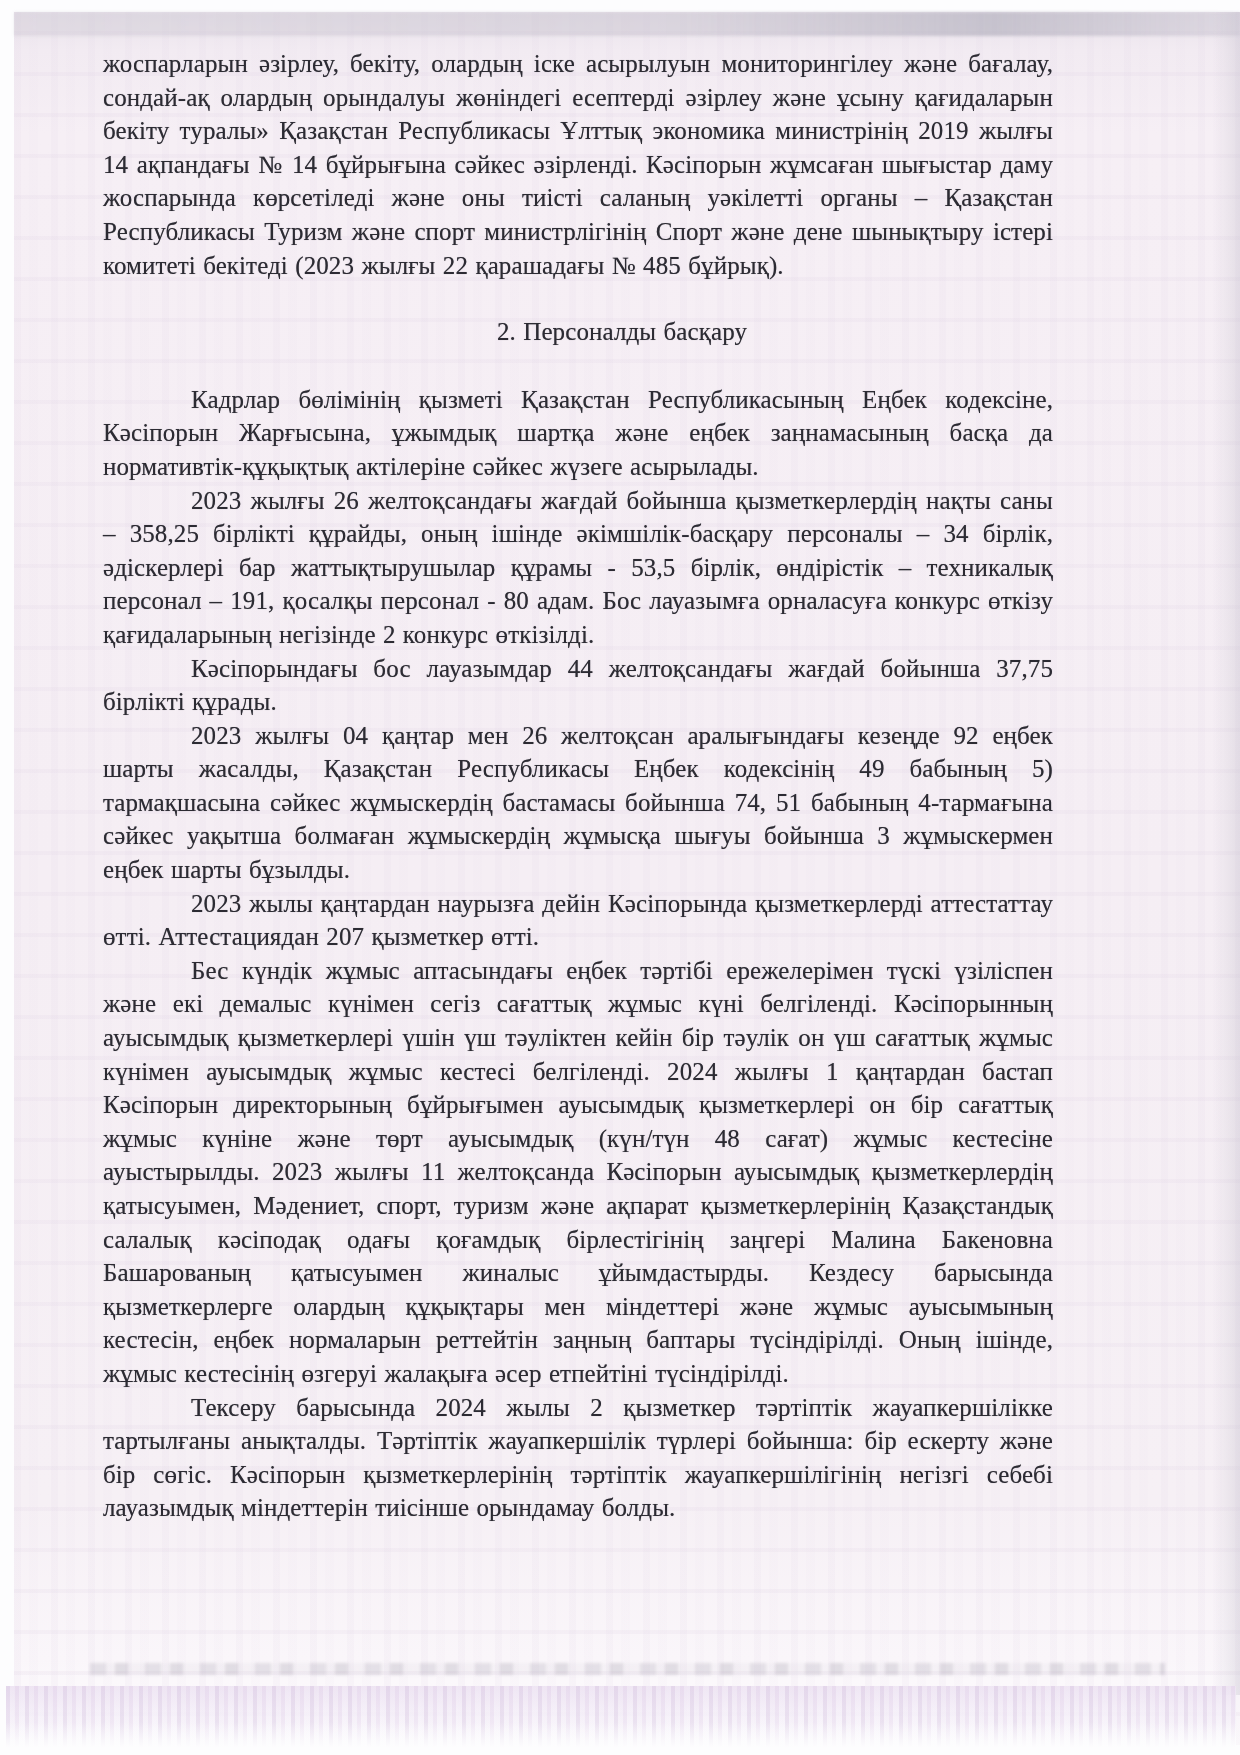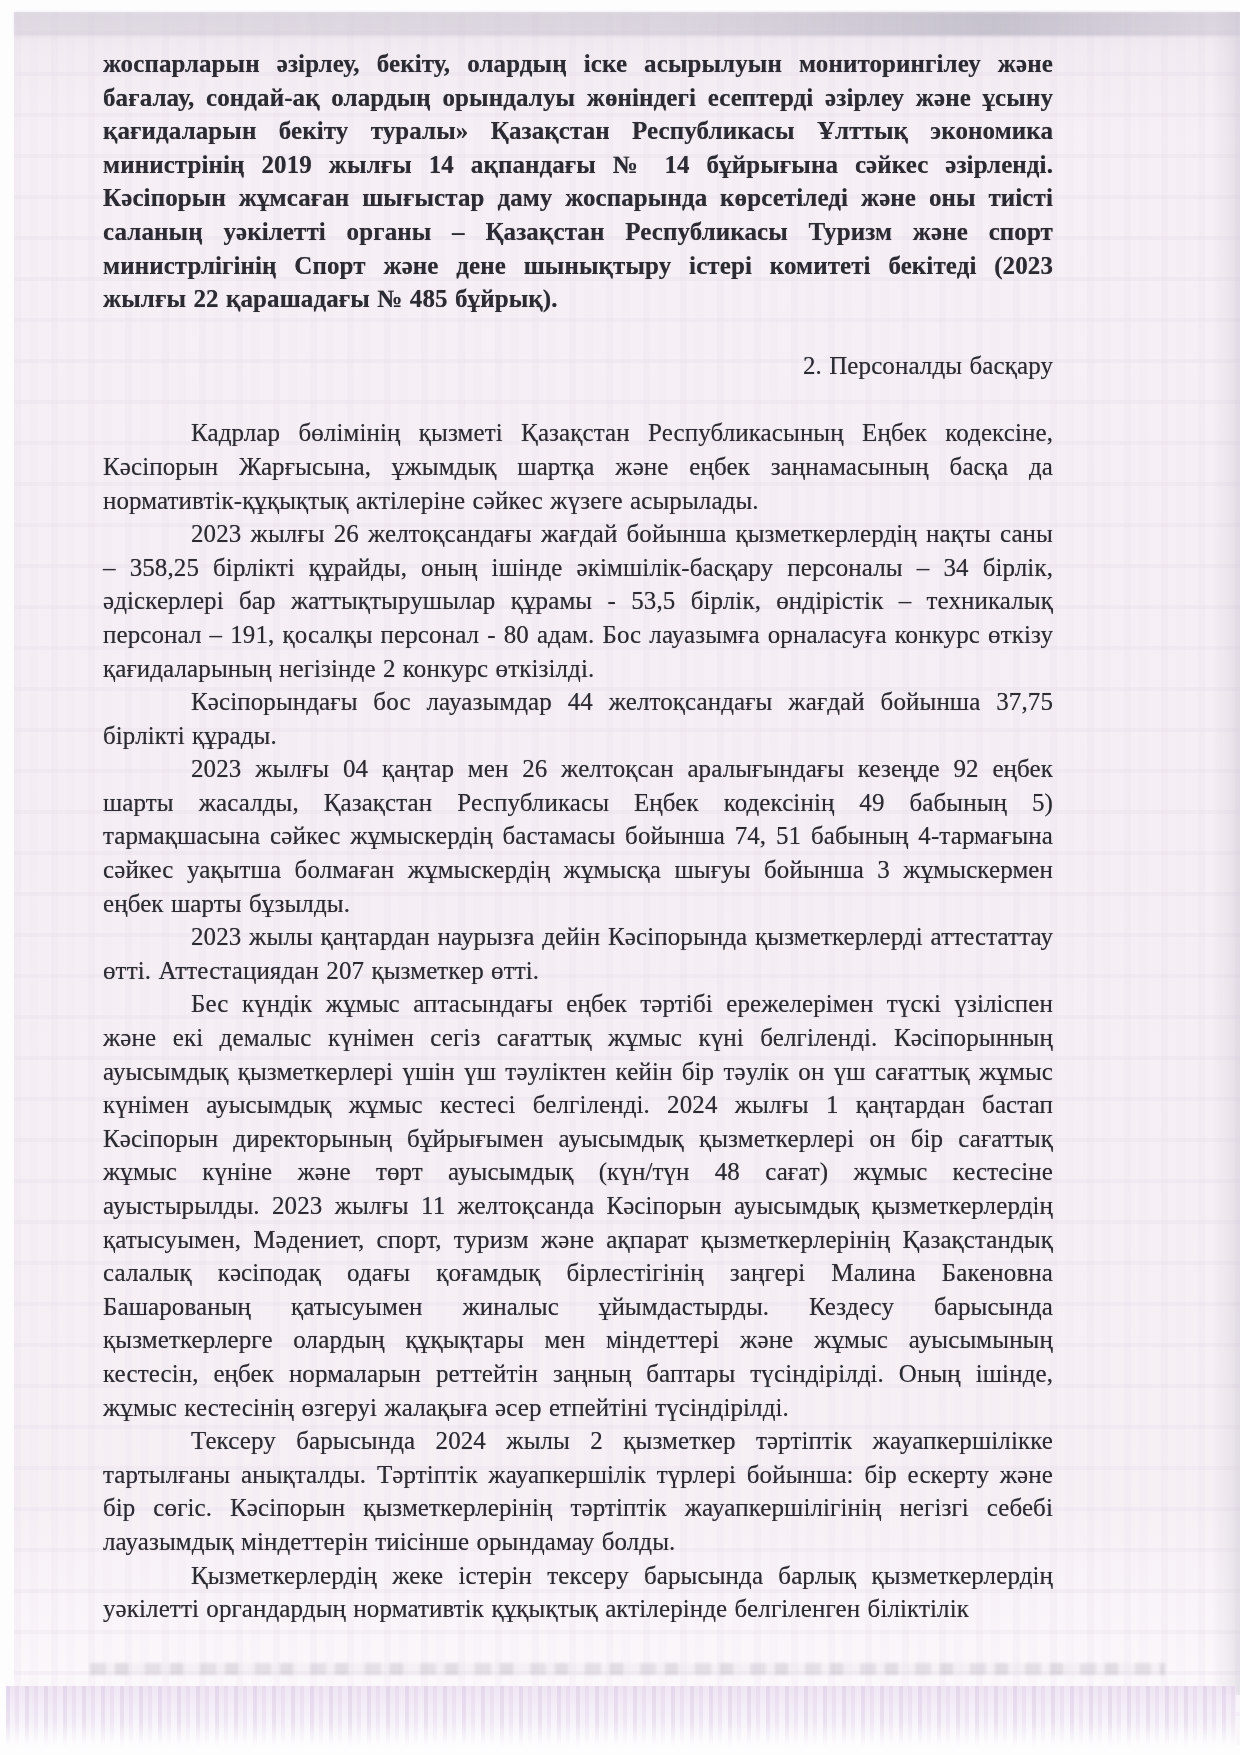--- a/index.html
+++ b/index.html
@@ -74,7 +74,7 @@
     text-shadow:0 0 0.7px rgba(44,43,51,0.55);
   }
   .text-block p{margin:0;padding:0;text-indent:88px;}
-  .text-block p.first{text-indent:0;font-weight:bold;}
+  .text-block p.first{text-indent:0;}
   .text-block p.heading{margin:33px 0 34px;text-align:right;}
 </style>
 </head>

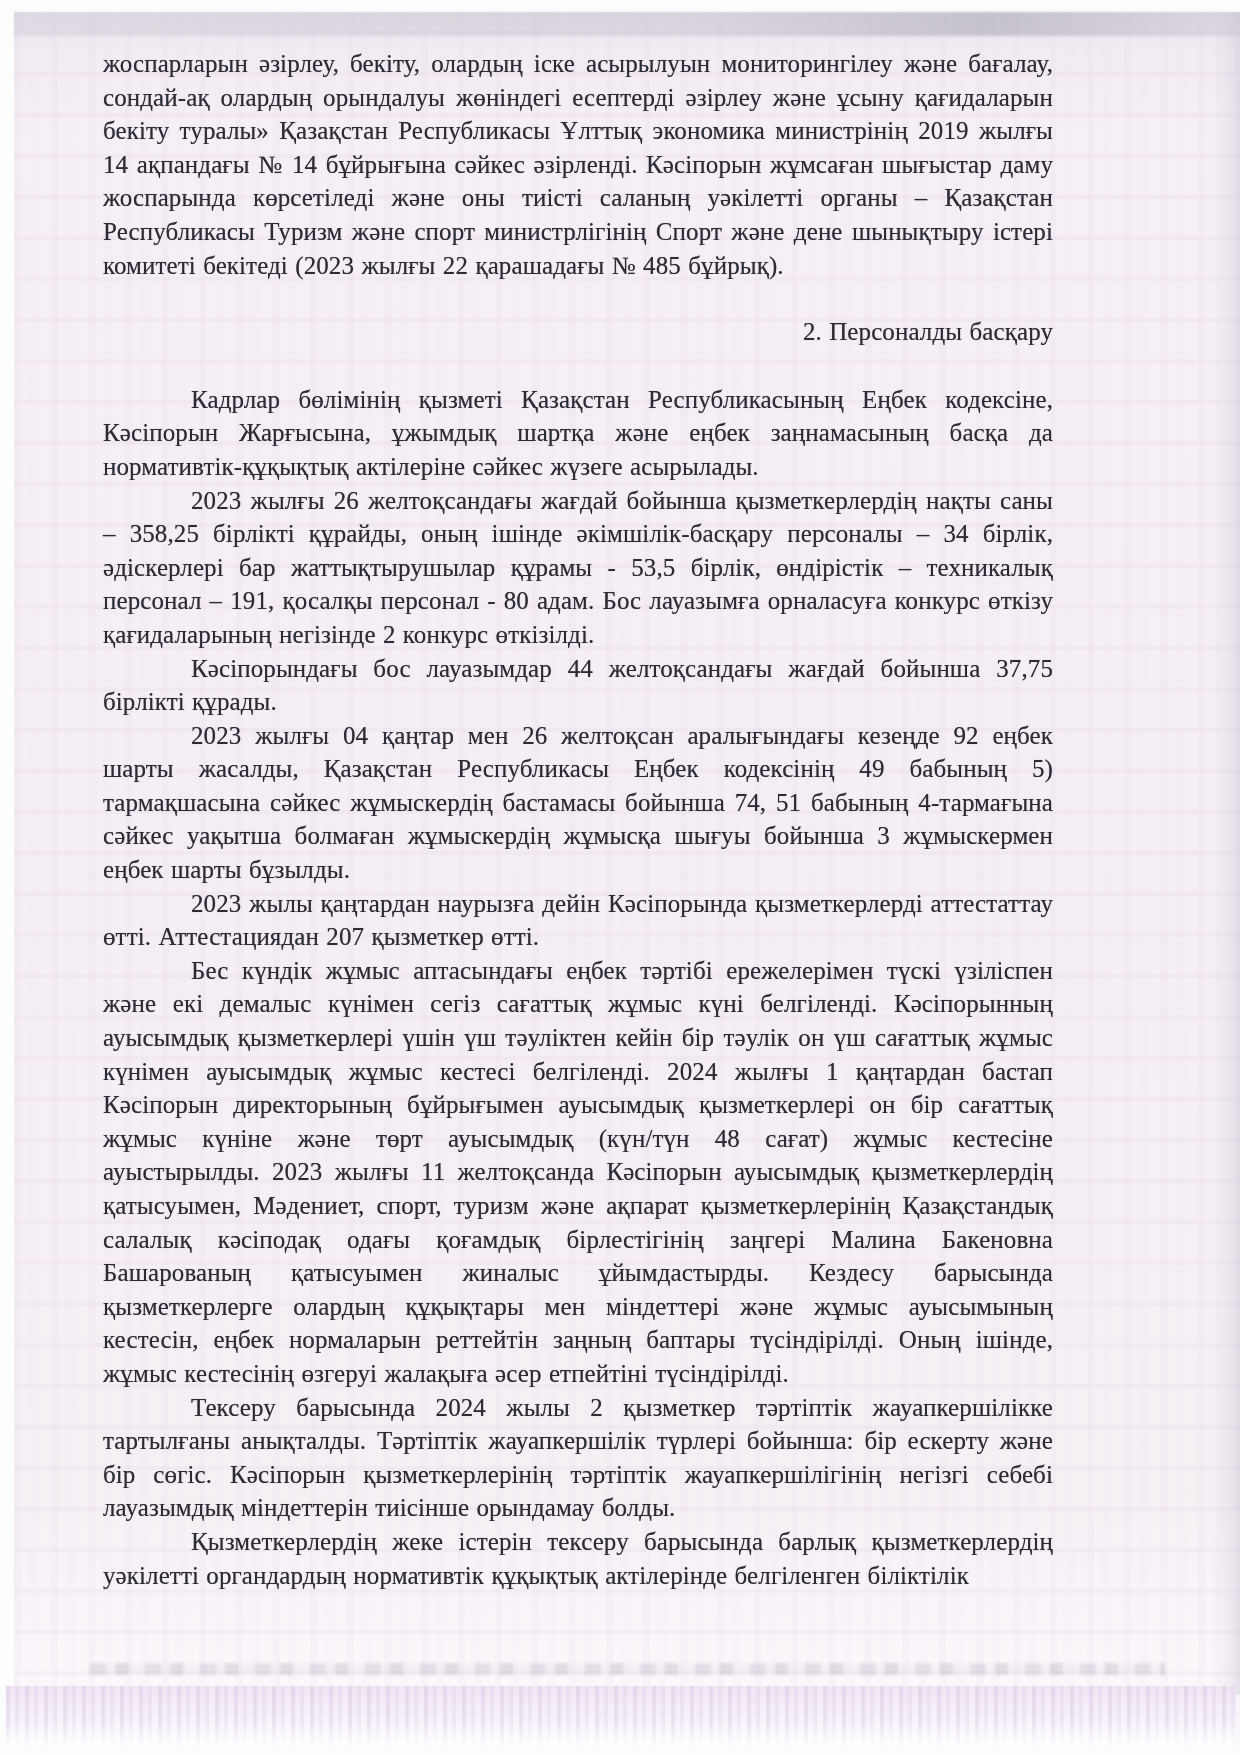--- a/index.html
+++ b/index.html
@@ -75,7 +75,7 @@
   }
   .text-block p{margin:0;padding:0;text-indent:88px;}
   .text-block p.first{text-indent:0;}
-  .text-block p.heading{margin:33px 0 34px;text-align:right;}
+  .text-block p.heading{margin:33px 0 34px;text-align:center;}
 </style>
 </head>
 <body>

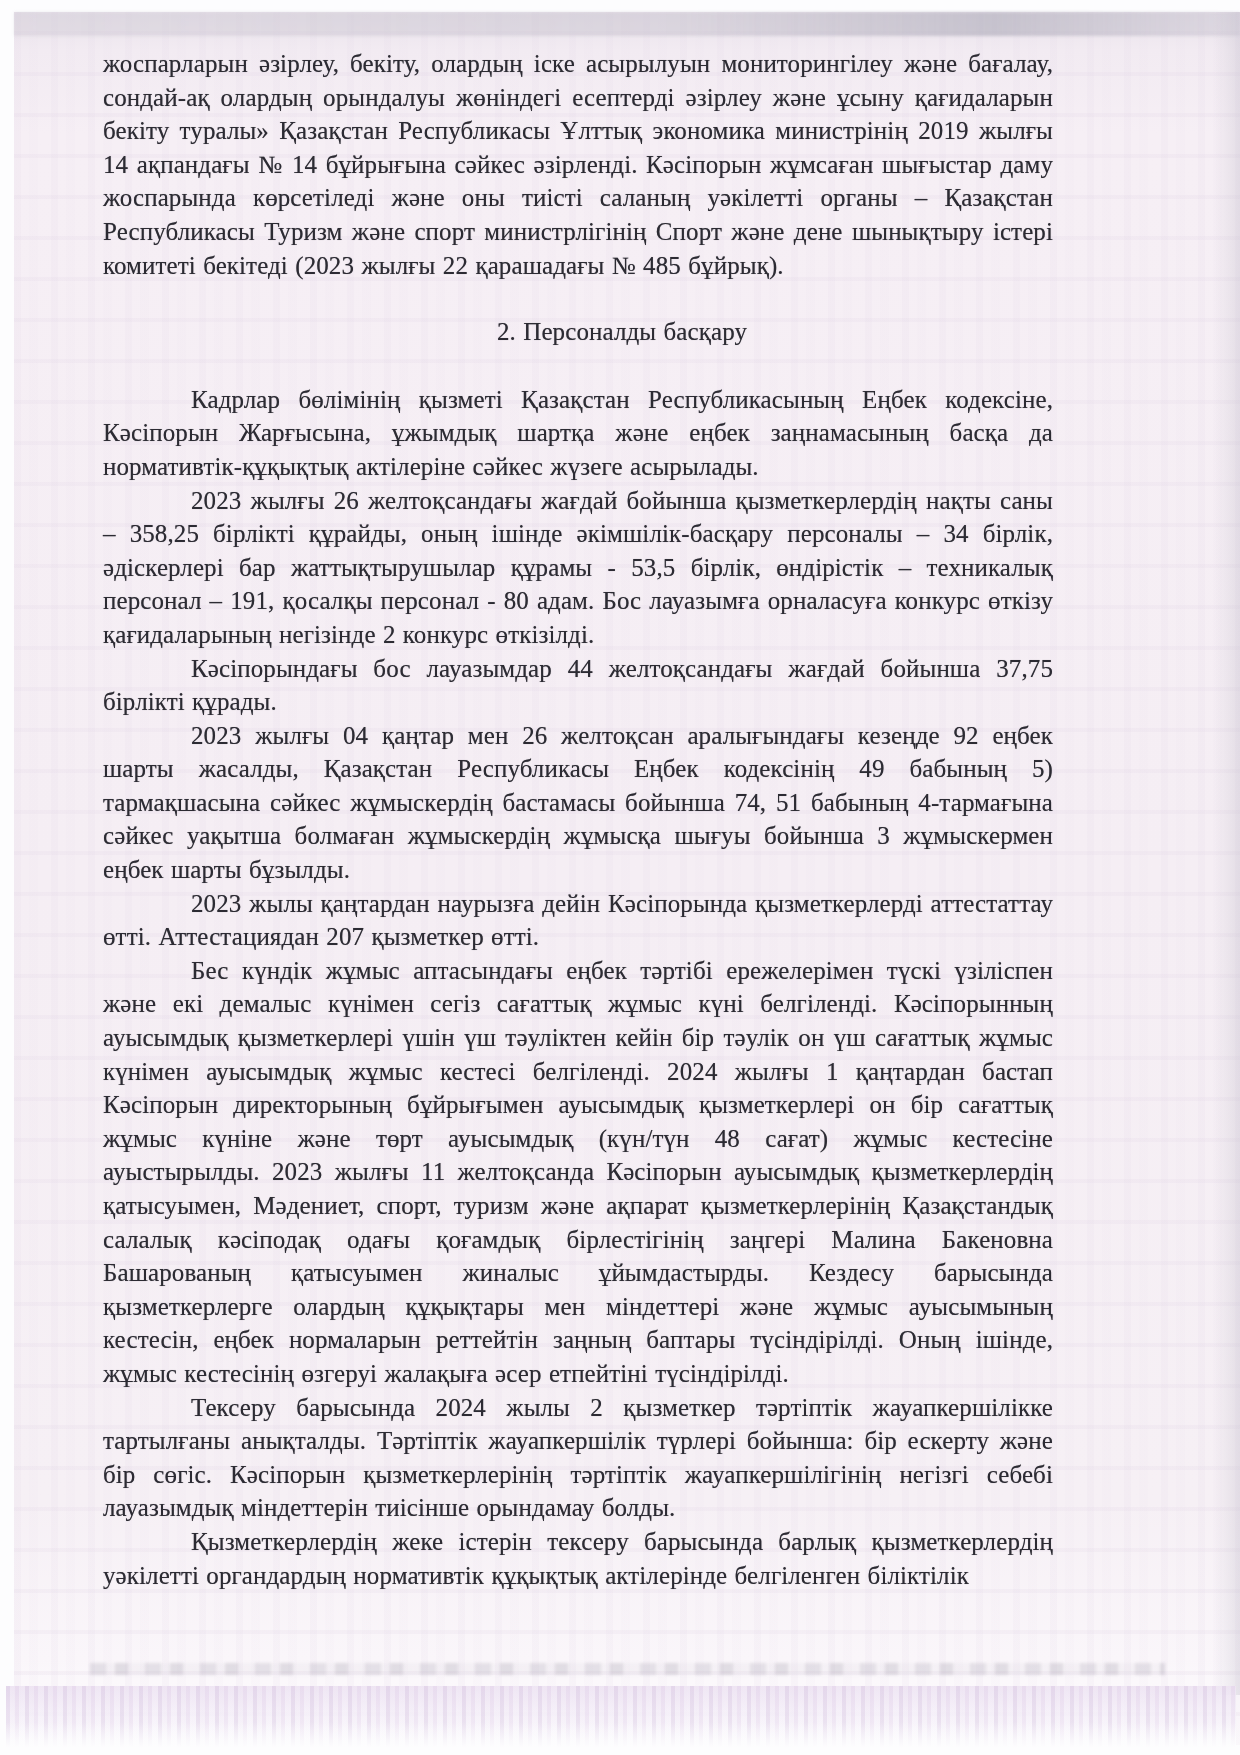--- a/index.html
+++ b/index.html
@@ -97,7 +97,6 @@
     <p>2023 жылы қаңтардан наурызға дейін Кәсіпорында қызметкерлерді аттестаттау өтті. Аттестациядан 207 қызметкер өтті.</p>
     <p>Бес күндік жұмыс аптасындағы еңбек тәртібі ережелерімен түскі үзіліспен және екі демалыс күнімен сегіз сағаттық жұмыс күні белгіленді. Кәсіпорынның ауысымдық қызметкерлері үшін үш тәуліктен кейін бір тәулік он үш сағаттық жұмыс күнімен ауысымдық жұмыс кестесі белгіленді. 2024 жылғы 1 қаңтардан бастап Кәсіпорын директорының бұйрығымен ауысымдық қызметкерлері он бір сағаттық жұмыс күніне және төрт ауысымдық (күн/түн 48 сағат) жұмыс кестесіне ауыстырылды. 2023 жылғы 11 желтоқсанда Кәсіпорын ауысымдық қызметкерлердің қатысуымен, Мәдениет, спорт, туризм және ақпарат қызметкерлерінің Қазақстандық салалық кәсіподақ одағы қоғамдық бірлестігінің заңгері Малина Бакеновна Башарованың қатысуымен жиналыс ұйымдастырды. Кездесу барысында қызметкерлерге олардың құқықтары мен міндеттері және жұмыс ауысымының кестесін, еңбек нормаларын реттейтін заңның баптары түсіндірілді. Оның ішінде, жұмыс кестесінің өзгеруі жалақыға әсер етпейтіні түсіндірілді.</p>
     <p>Тексеру барысында 2024 жылы 2 қызметкер тәртіптік жауапкершілікке тартылғаны анықталды. Тәртіптік жауапкершілік түрлері бойынша: бір ескерту және бір сөгіс. Кәсіпорын қызметкерлерінің тәртіптік жауапкершілігінің негізгі себебі лауазымдық міндеттерін тиісінше орындамау болды.</p>
-    <p>Қызметкерлердің жеке істерін тексеру барысында барлық қызметкерлердің уәкілетті органдардың нормативтік құқықтық актілерінде белгіленген біліктілік</p>
   </div>
 
   <div class="ghost-line"></div>

